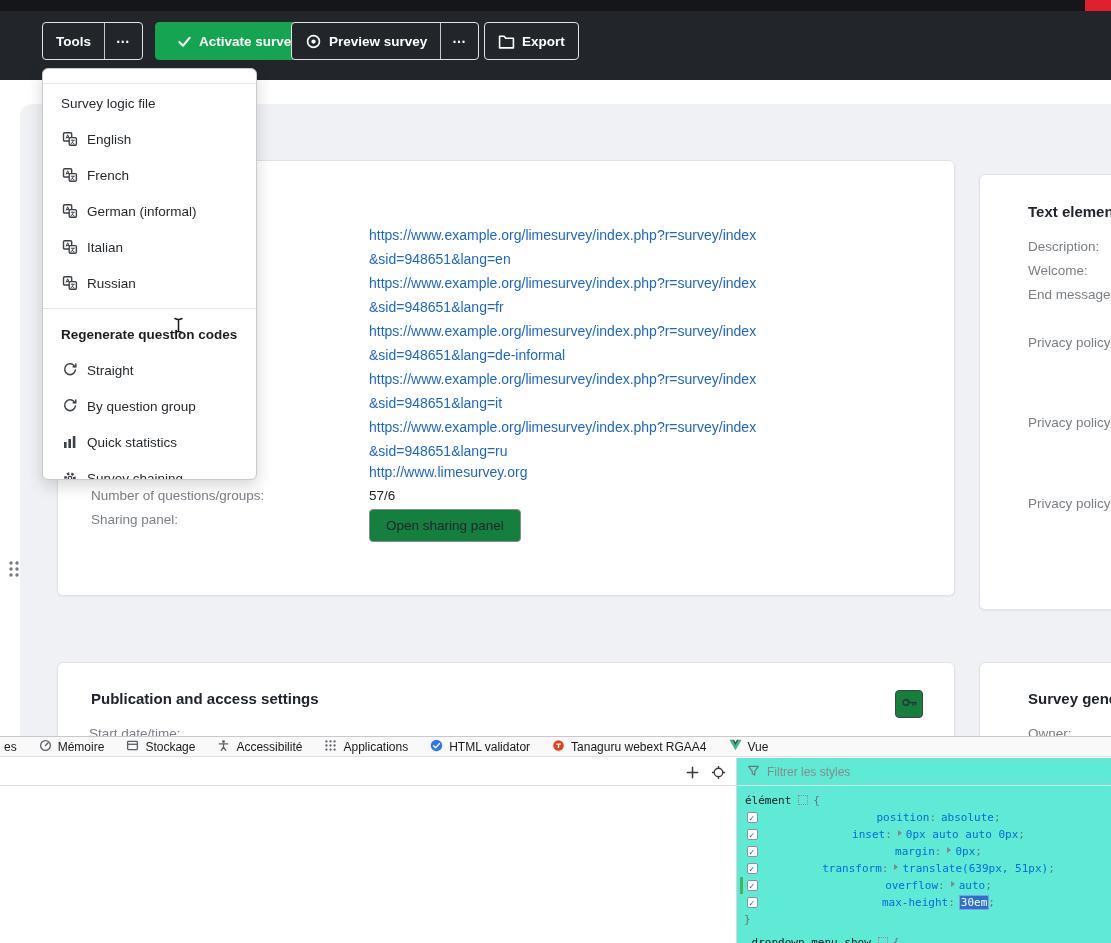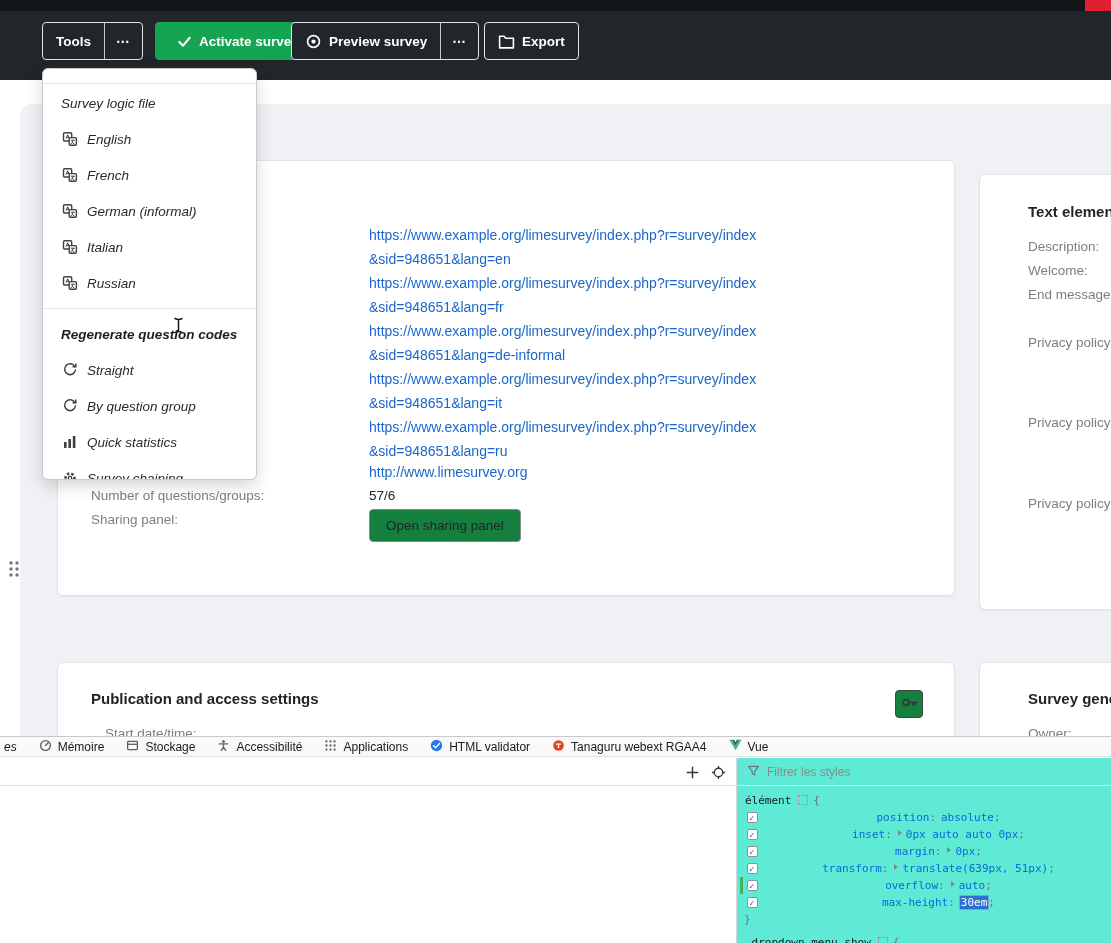--- a/index.html
+++ b/index.html
@@ -42,7 +42,7 @@
   .grip{position:absolute;left:8px;top:560px;z-index:6;cursor:grab;}
 
   
-  .dropdown{position:absolute;left:42px;top:68px;width:215px;height:412px;background:#fff;border:1px solid #c9c9cf;border-radius:6px;box-shadow:0 6px 16px rgba(0,0,0,.16);z-index:30;overflow:hidden;padding-top:4px;font-style:italic;}
+  .dropdown{position:absolute;left:42px;top:68px;width:215px;height:412px;background:#fff;border:1px solid #c9c9cf;border-radius:6px;box-shadow:0 6px 16px rgba(0,0,0,.16);z-index:30;overflow:hidden;padding-top:4px;}
   .dd-spacer{height:9px;}
   .dd-divider{height:1px;background:#e7e7ea;margin:1px 0;}
   .dd-divider2{height:1px;background:#e7e7ea;margin:7px 0;}

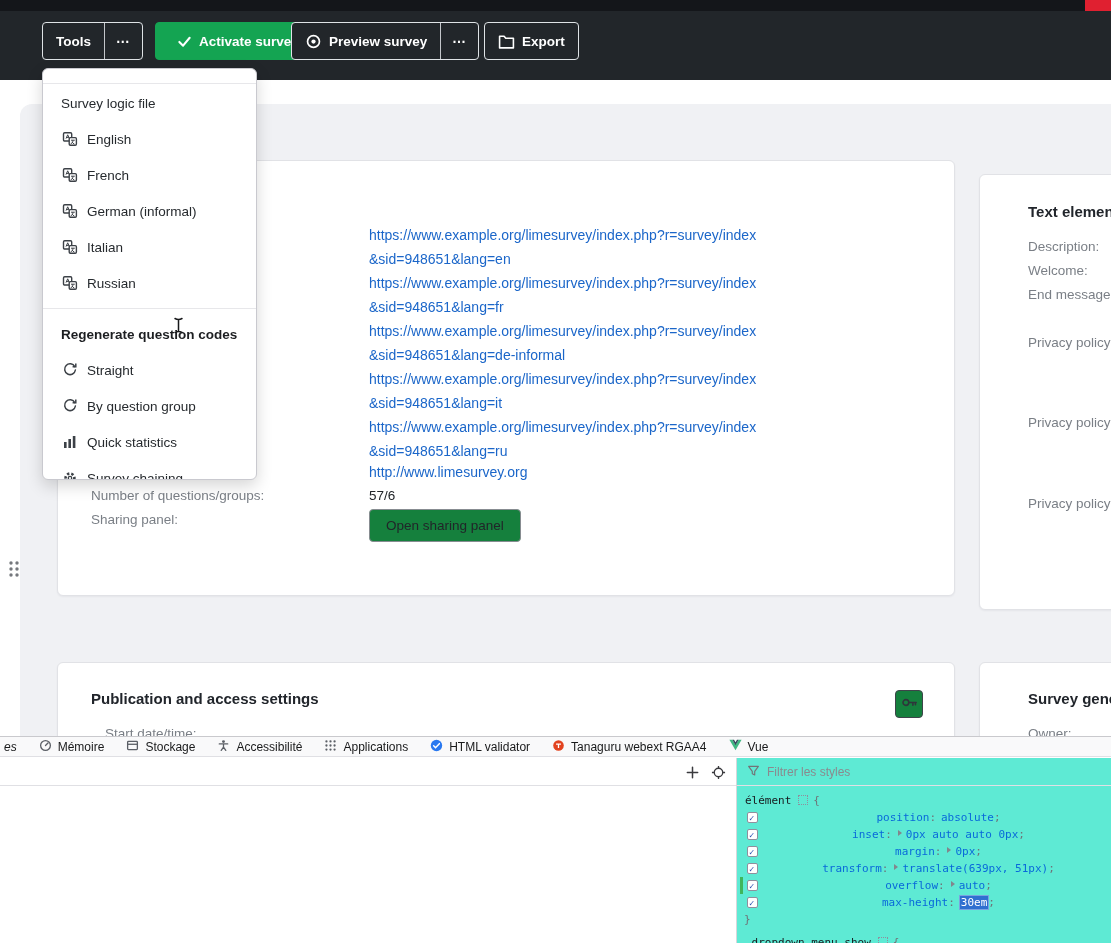--- a/index.html
+++ b/index.html
@@ -171,7 +171,7 @@
             </svg>
         </span>
       </button>
-      <span class="glabel" style="left:47px;top:63px;">Start date/time:</span>
+      <span class="glabel" style="left:31px;top:63px;">Start date/time:</span>
     </div>
 
     <div class="card card4">

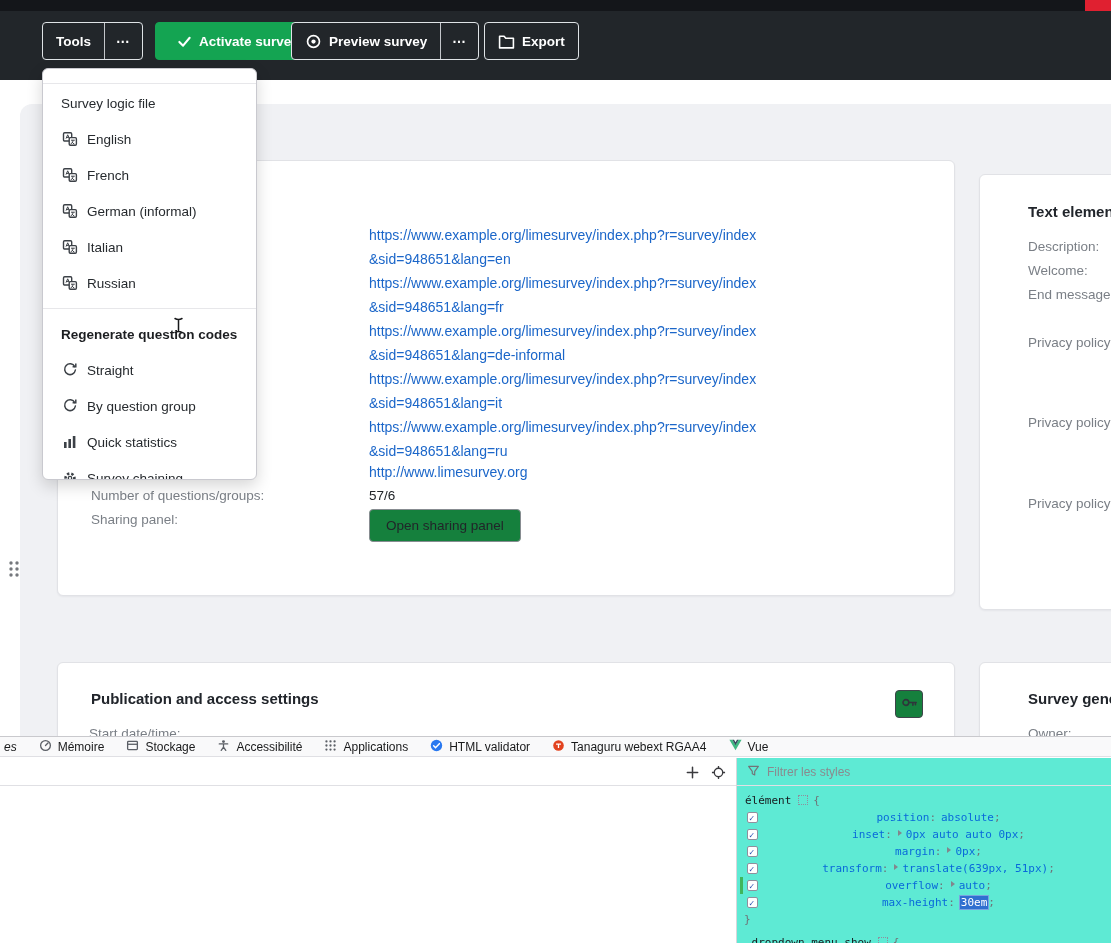--- a/index.html
+++ b/index.html
@@ -55,7 +55,7 @@
   .devtools{position:absolute;left:0;top:736px;width:1111px;height:207px;background:#fff;z-index:40;border-top:1px solid #c9c9cd;}
   .dt-tabs{height:20px;background:#f9f9fa;border-bottom:1px solid #e0e0e4;display:flex;align-items:center;font-size:12px;color:#18191a;padding-left:2px;}
   .dt-tab{display:flex;align-items:center;gap:6px;padding:0 11px;height:100%;cursor:pointer;white-space:nowrap;}
-  .dt-tab.first{padding-left:2px;font-style:italic;}
+  .dt-tab.first{padding-left:2px;}
   .dt-body{position:absolute;left:0;top:21px;right:0;bottom:0;display:flex;}
   .dt-left{width:737px;position:relative;border-right:1px solid #d7d7db;background:#fff;}
   .dt-ltoolbar{height:28px;border-bottom:1px solid #e0e0e4;position:relative;}

